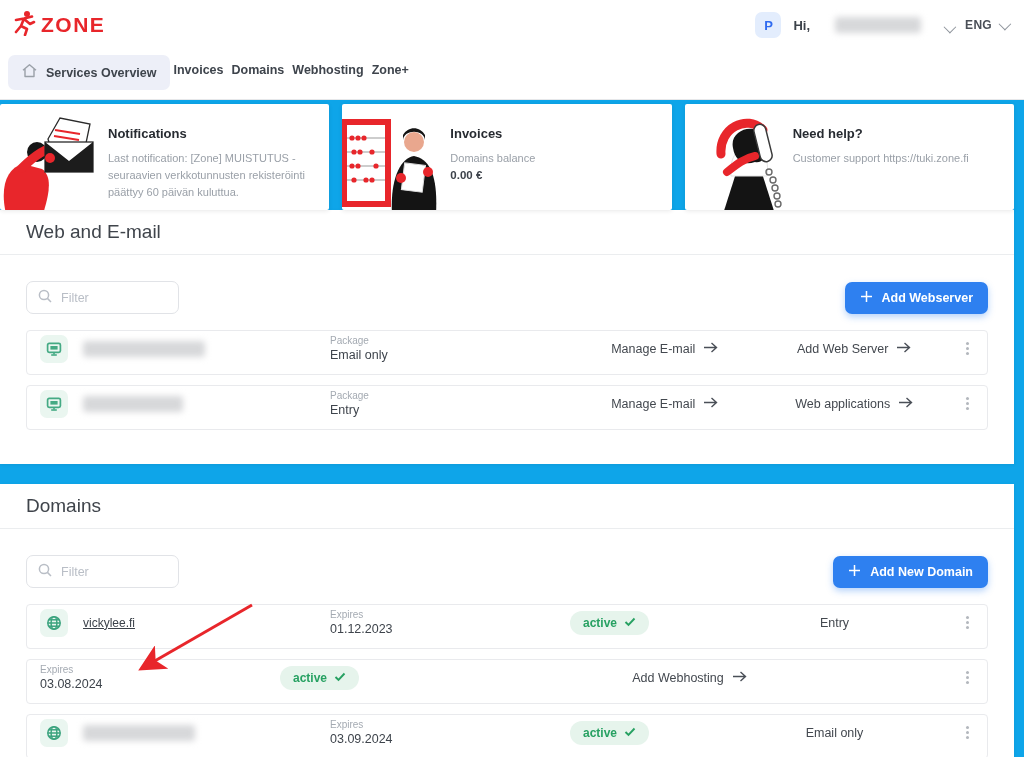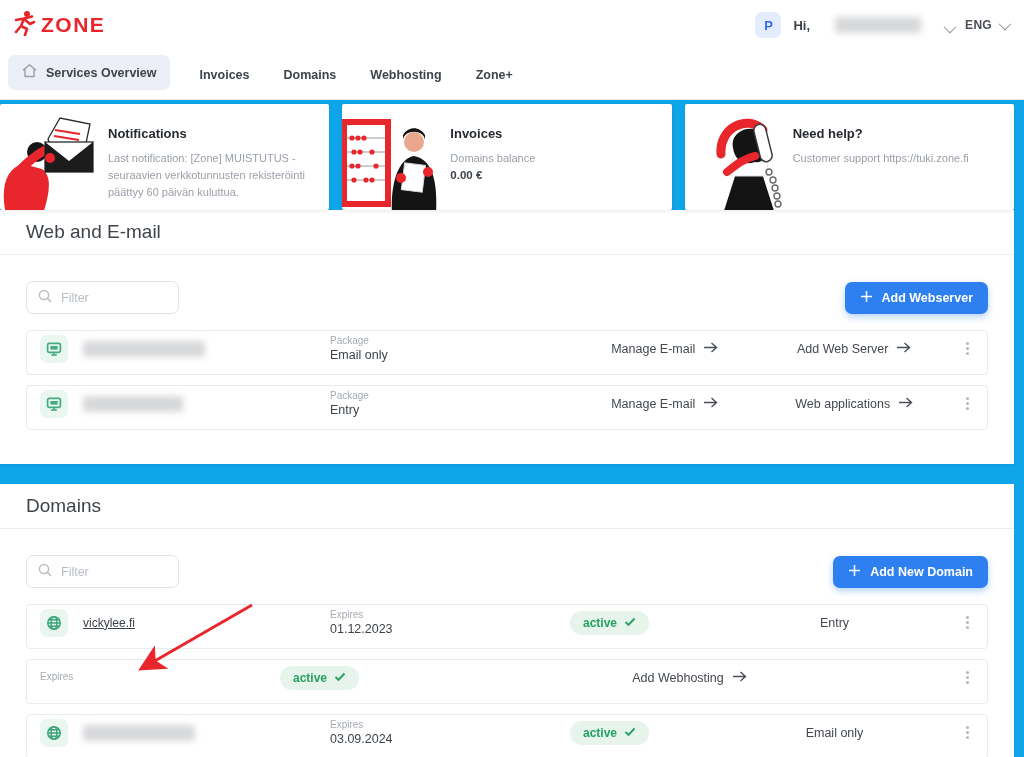--- a/index.html
+++ b/index.html
@@ -22,7 +22,7 @@
   .lang { font-size:12px; font-weight:700; color:#4a4f57; letter-spacing:.3px; display:flex; align-items:center; gap:7px; }
   .userdrop { display:flex; align-items:flex-end; gap:23px; }
   
-  .nav { background:#fff; display:flex; align-items:flex-end; gap:26px;
+  .nav { background:#fff; display:flex; align-items:flex-start; 
          padding:5px 18px 9px 8px; border-bottom:1px solid #e6e7e9; }
   .tab { font-size:12.5px; font-weight:700; color:#3e444c; padding:8px 4px; cursor:pointer;
          display:flex; align-items:center; gap:8px; border-radius:7px; }

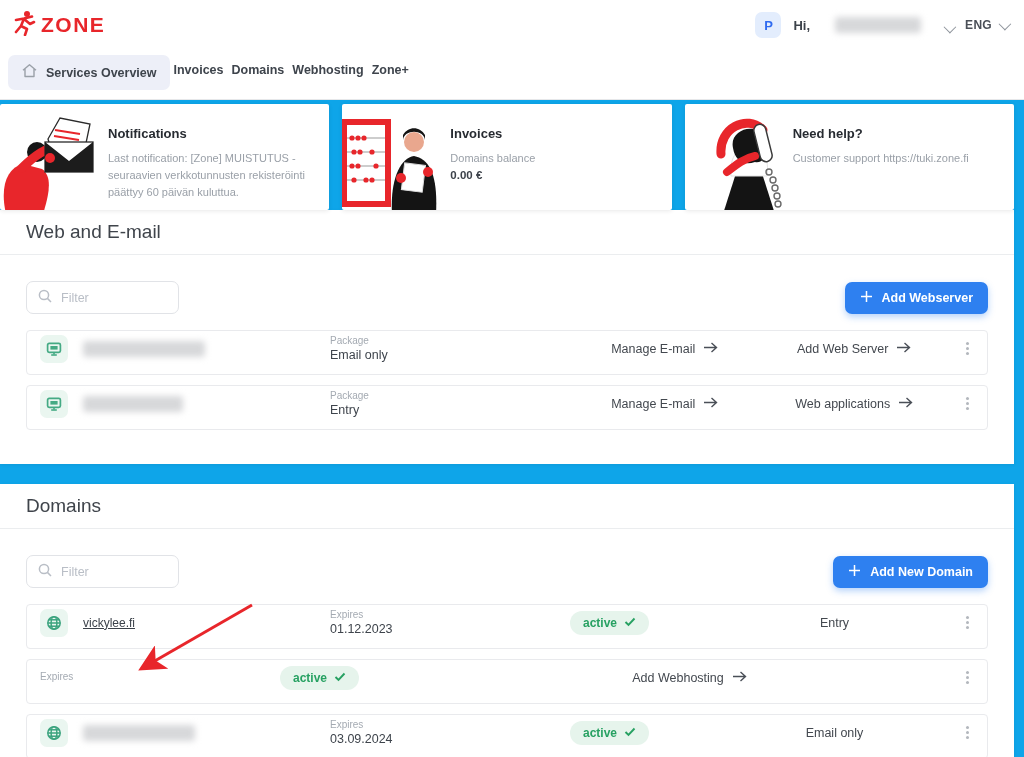--- a/index.html
+++ b/index.html
@@ -386,6 +386,7 @@
         <div class="row">
           <div class="cell-field">
             <div class="field-label">Expires</div>
+            <div class="field-value">03.08.2024</div>
           </div>
           <div class="cell-badge">
             <span class="badge">

